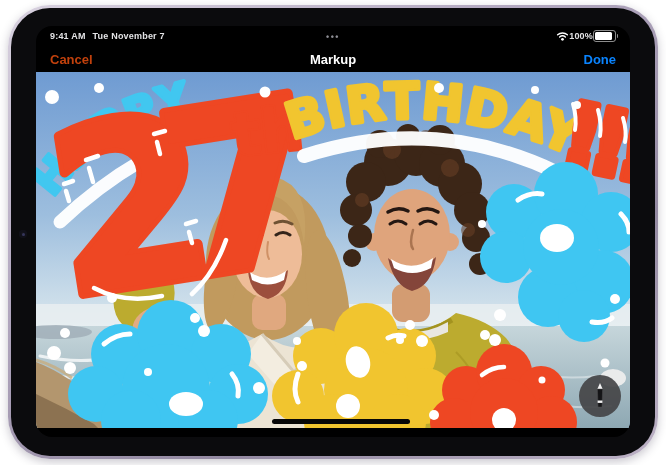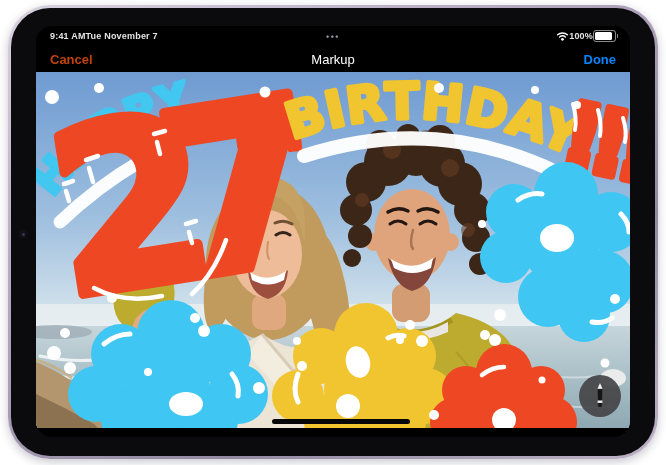--- a/index.html
+++ b/index.html
@@ -15,7 +15,7 @@
   .statusbar{position:absolute;left:0;top:0;width:100%;height:20px;display:flex;align-items:center;
              justify-content:space-between;padding:0 14px;box-sizing:border-box;color:#e3e3e5;
              font-size:9px;font-weight:bold;letter-spacing:.2px;}
-  .sb-left{display:flex;gap:0;align-items:center;}
+  .sb-left{display:flex;gap:7px;align-items:center;}
   .sb-right{display:flex;gap:0;align-items:center;}
   .multitask{position:absolute;left:50%;top:8px;transform:translateX(-50%);color:#8e8e95;
              font-size:9px;font-weight:bold;letter-spacing:1.5px;line-height:6px;cursor:pointer;}

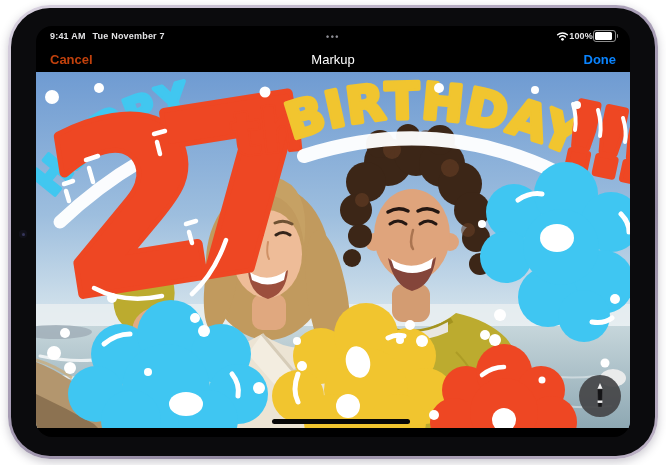--- a/index.html
+++ b/index.html
@@ -22,7 +22,7 @@
   .toolbar{position:absolute;left:0;top:20px;width:100%;height:26px;display:flex;align-items:center;
            justify-content:space-between;padding:0 14px;box-sizing:border-box;background:#000;}
   .tb-btn{font-size:13px;border:none;background:none;padding:0;cursor:pointer;font-family:"Liberation Sans",sans-serif;}
-  .tb-title{font-size:13px;font-weight:normal;color:#fff;position:absolute;left:50%;transform:translateX(-50%);}
+  .tb-title{font-size:13px;font-weight:bold;color:#fff;position:absolute;left:50%;transform:translateX(-50%);}
   .photo{position:absolute;left:0;top:46px;width:594px;height:356px;overflow:hidden;background:#7fa5cf;}
   .photo svg{display:block;}
   .pen-btn{position:absolute;left:543px;top:303px;width:42px;height:42px;border-radius:50%;

